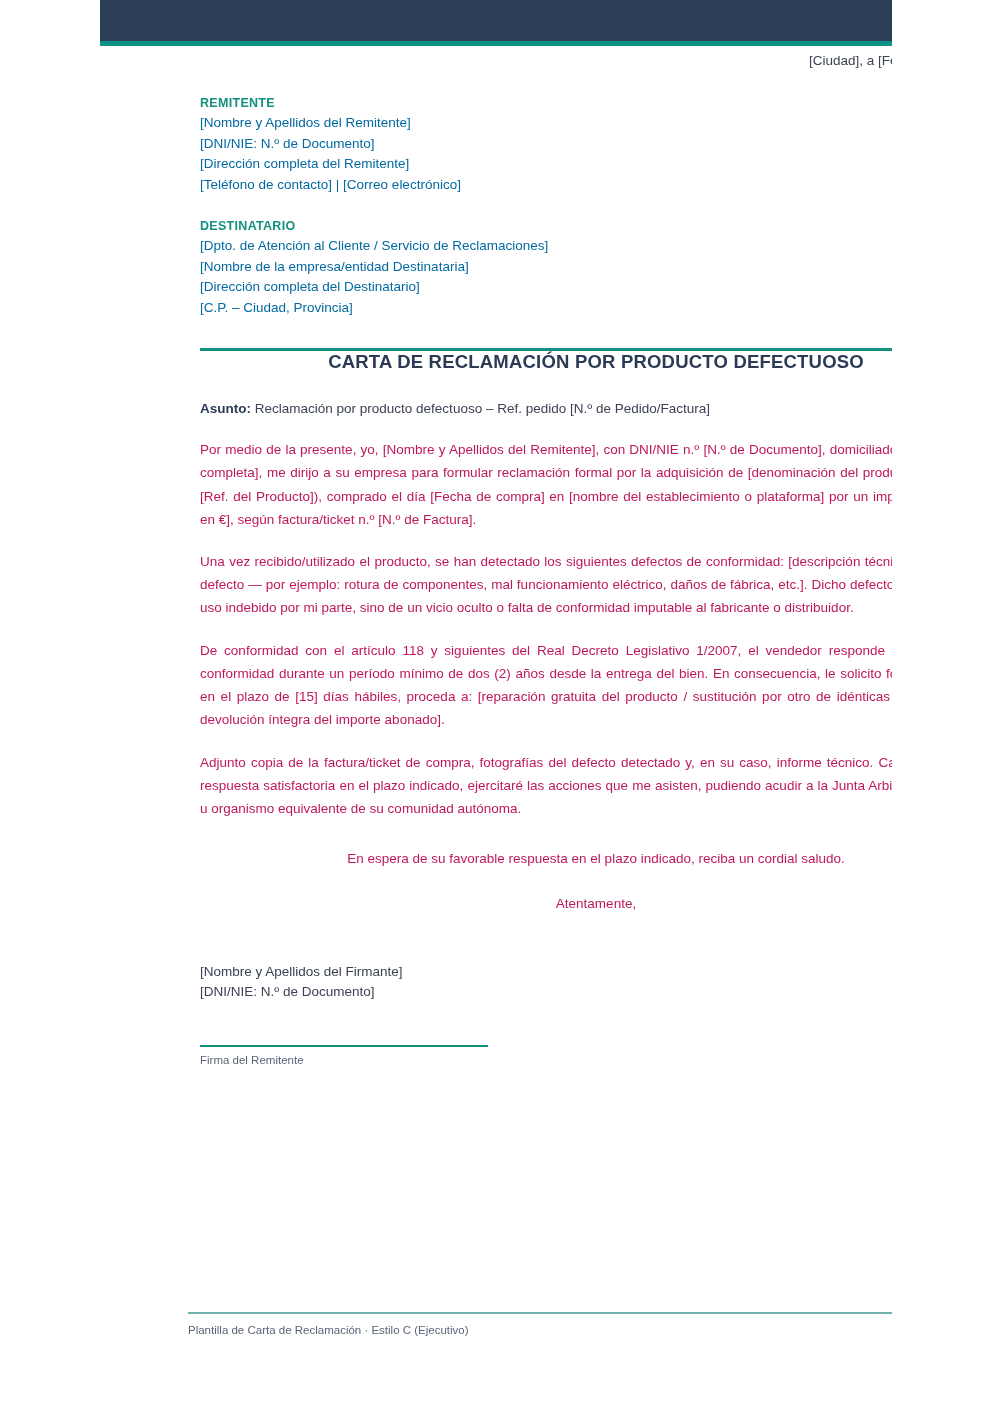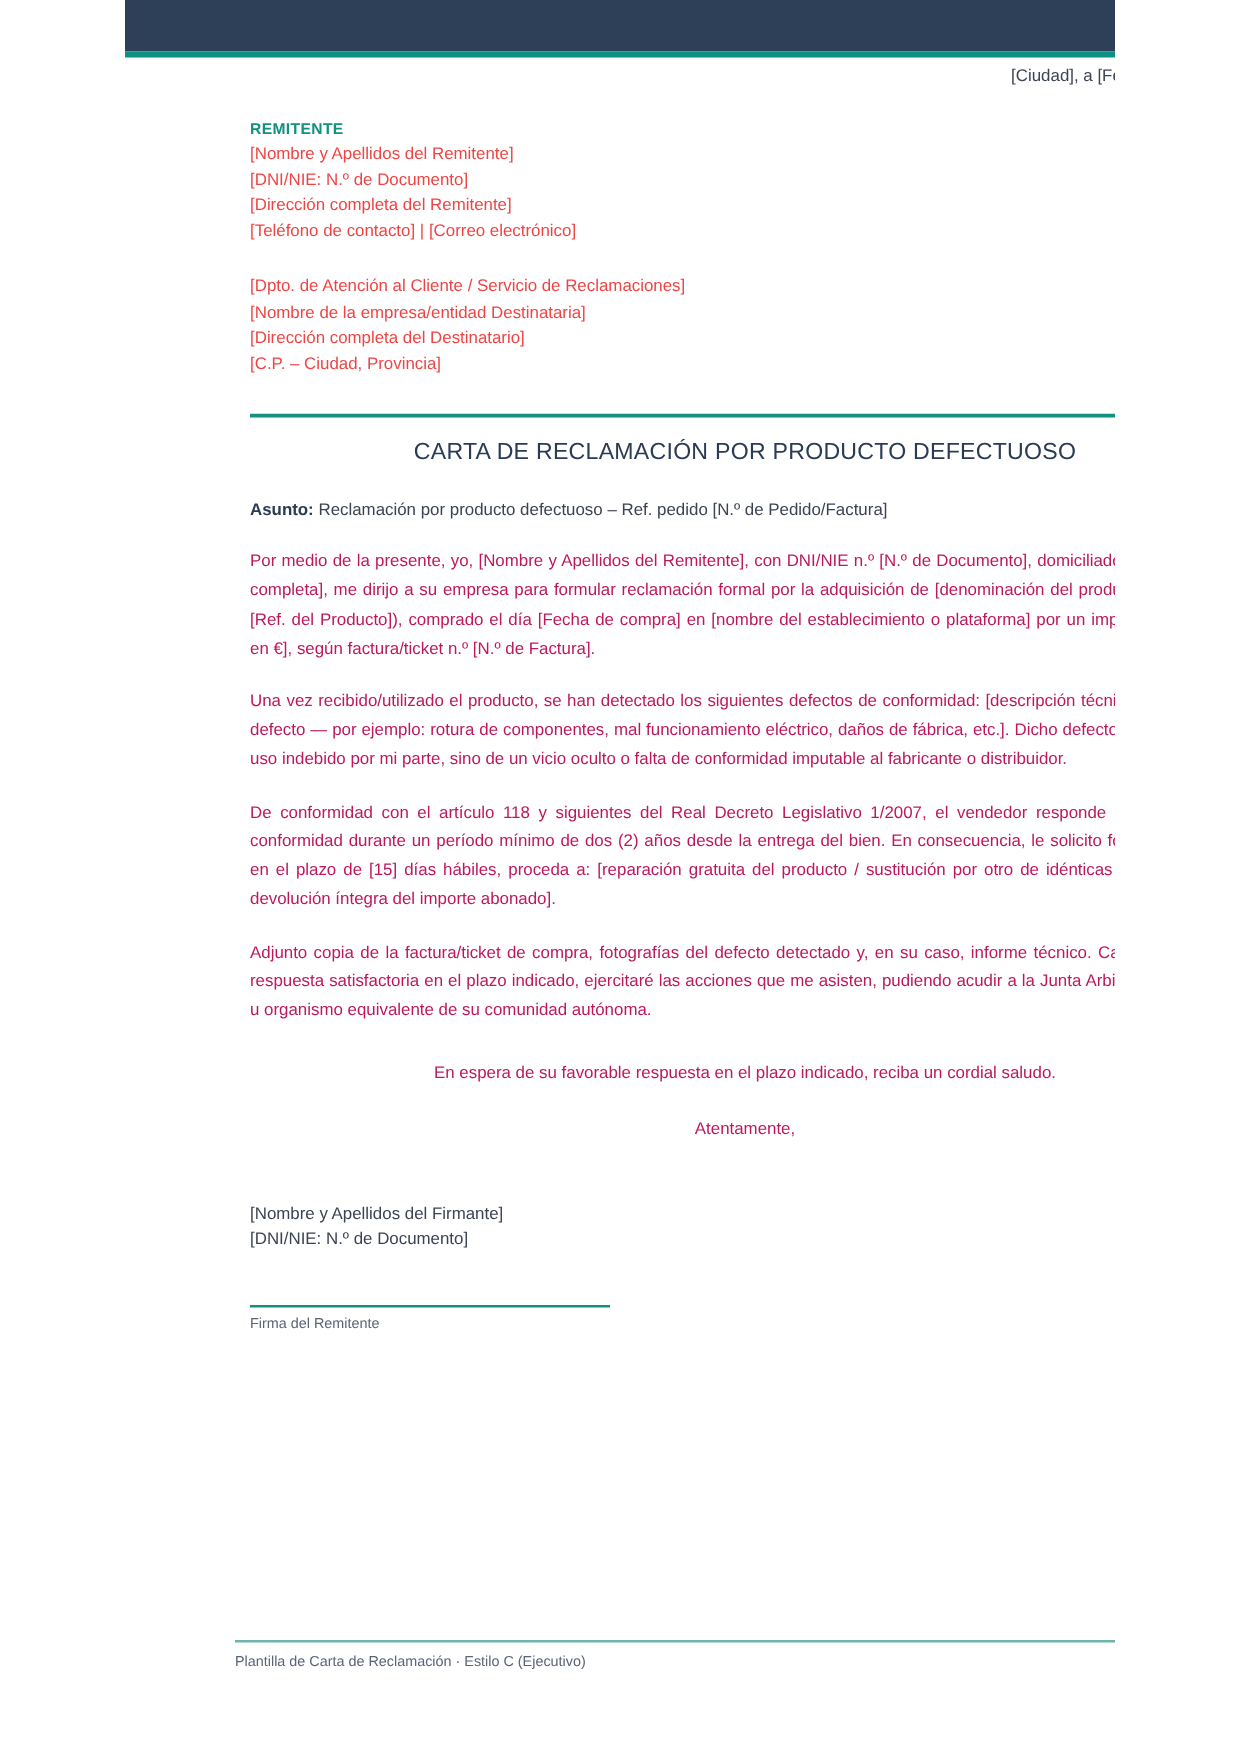--- a/index.html
+++ b/index.html
@@ -72,7 +72,7 @@
   }
   .addr-line {
     font-size: 13.5px;
-    color: #ef4444;
+    color: #0369a1;
     line-height: 1.52;
   }
 

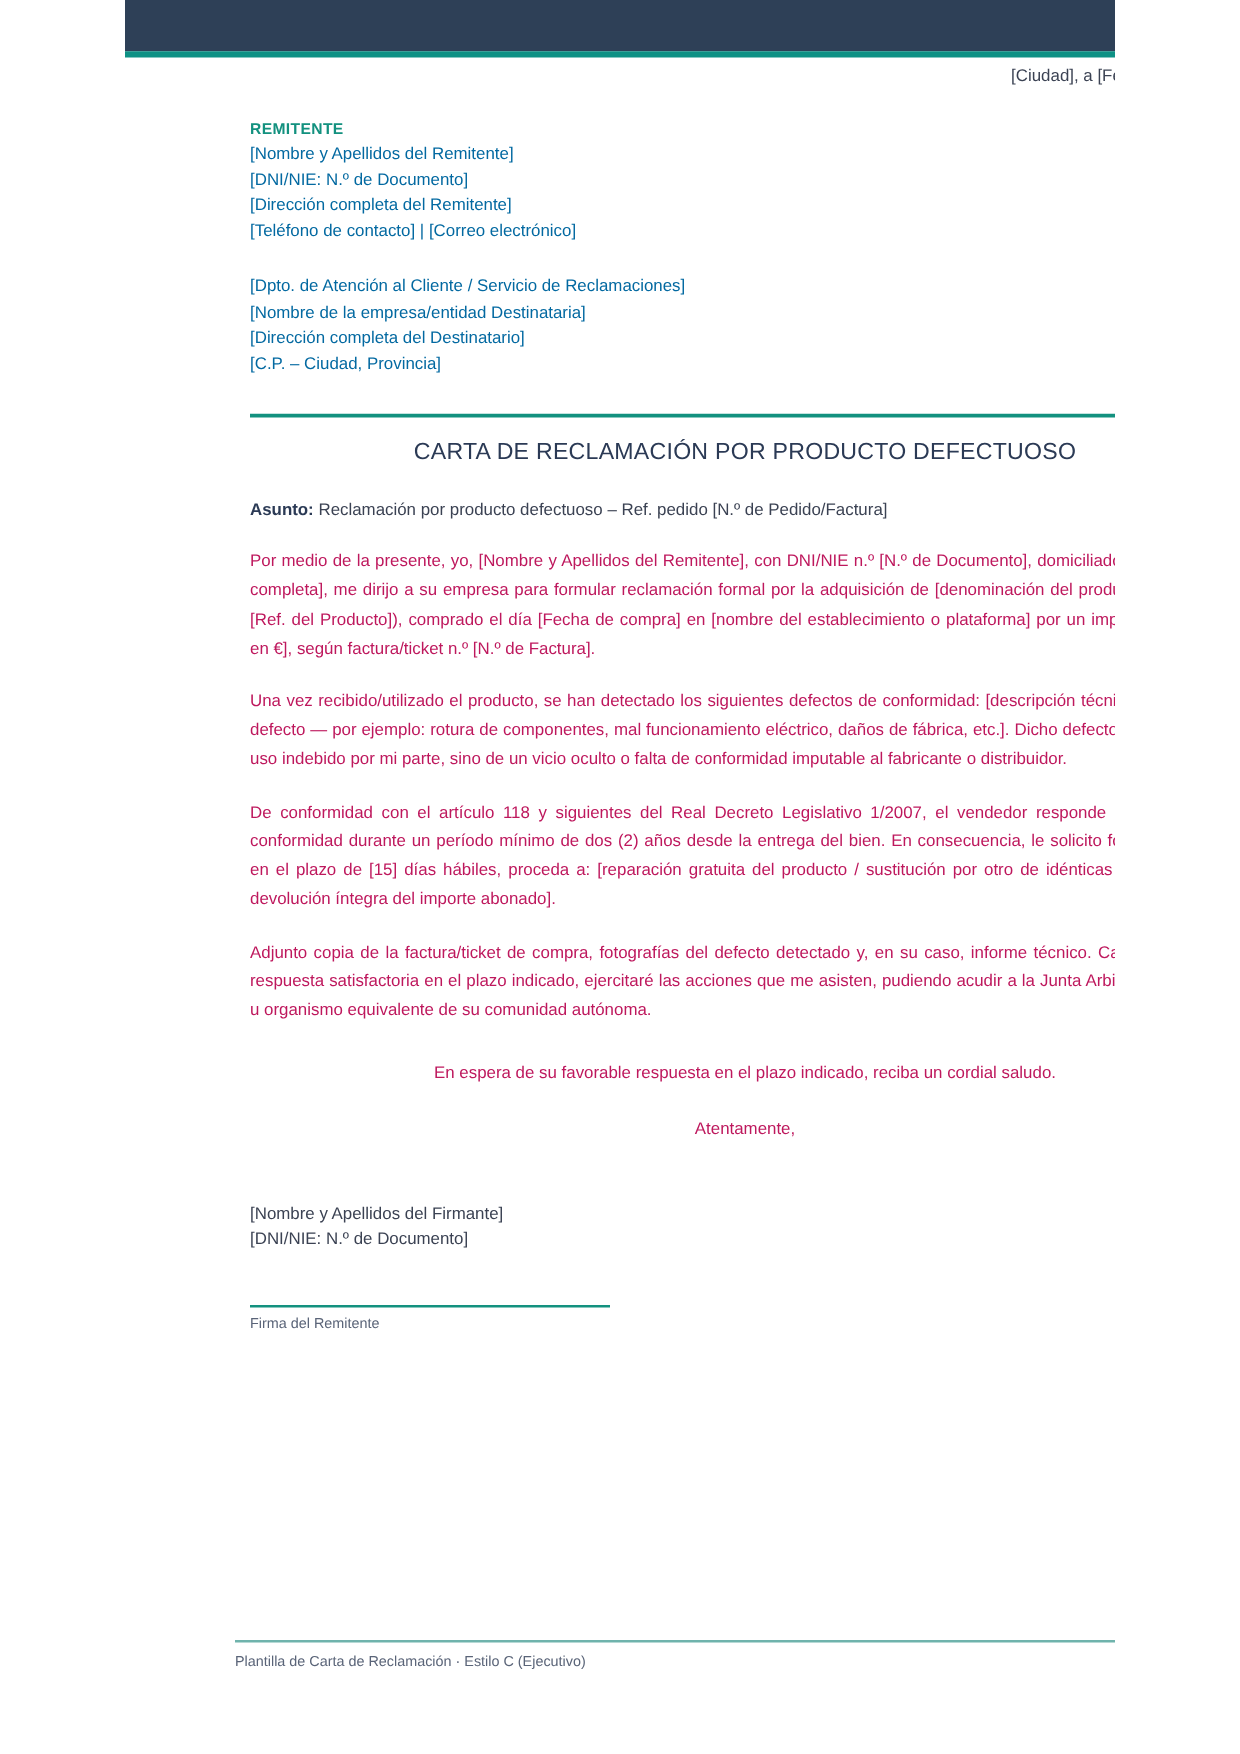--- a/index.html
+++ b/index.html
@@ -184,6 +184,7 @@
     </div>
 
     <div class="addr-block second">
+      <div class="addr-heading">DESTINATARIO</div>
       <div class="addr-line">[Dpto. de Atención al Cliente / Servicio de Reclamaciones]</div>
       <div class="addr-line">[Nombre de la empresa/entidad Destinataria]</div>
       <div class="addr-line">[Dirección completa del Destinatario]</div>

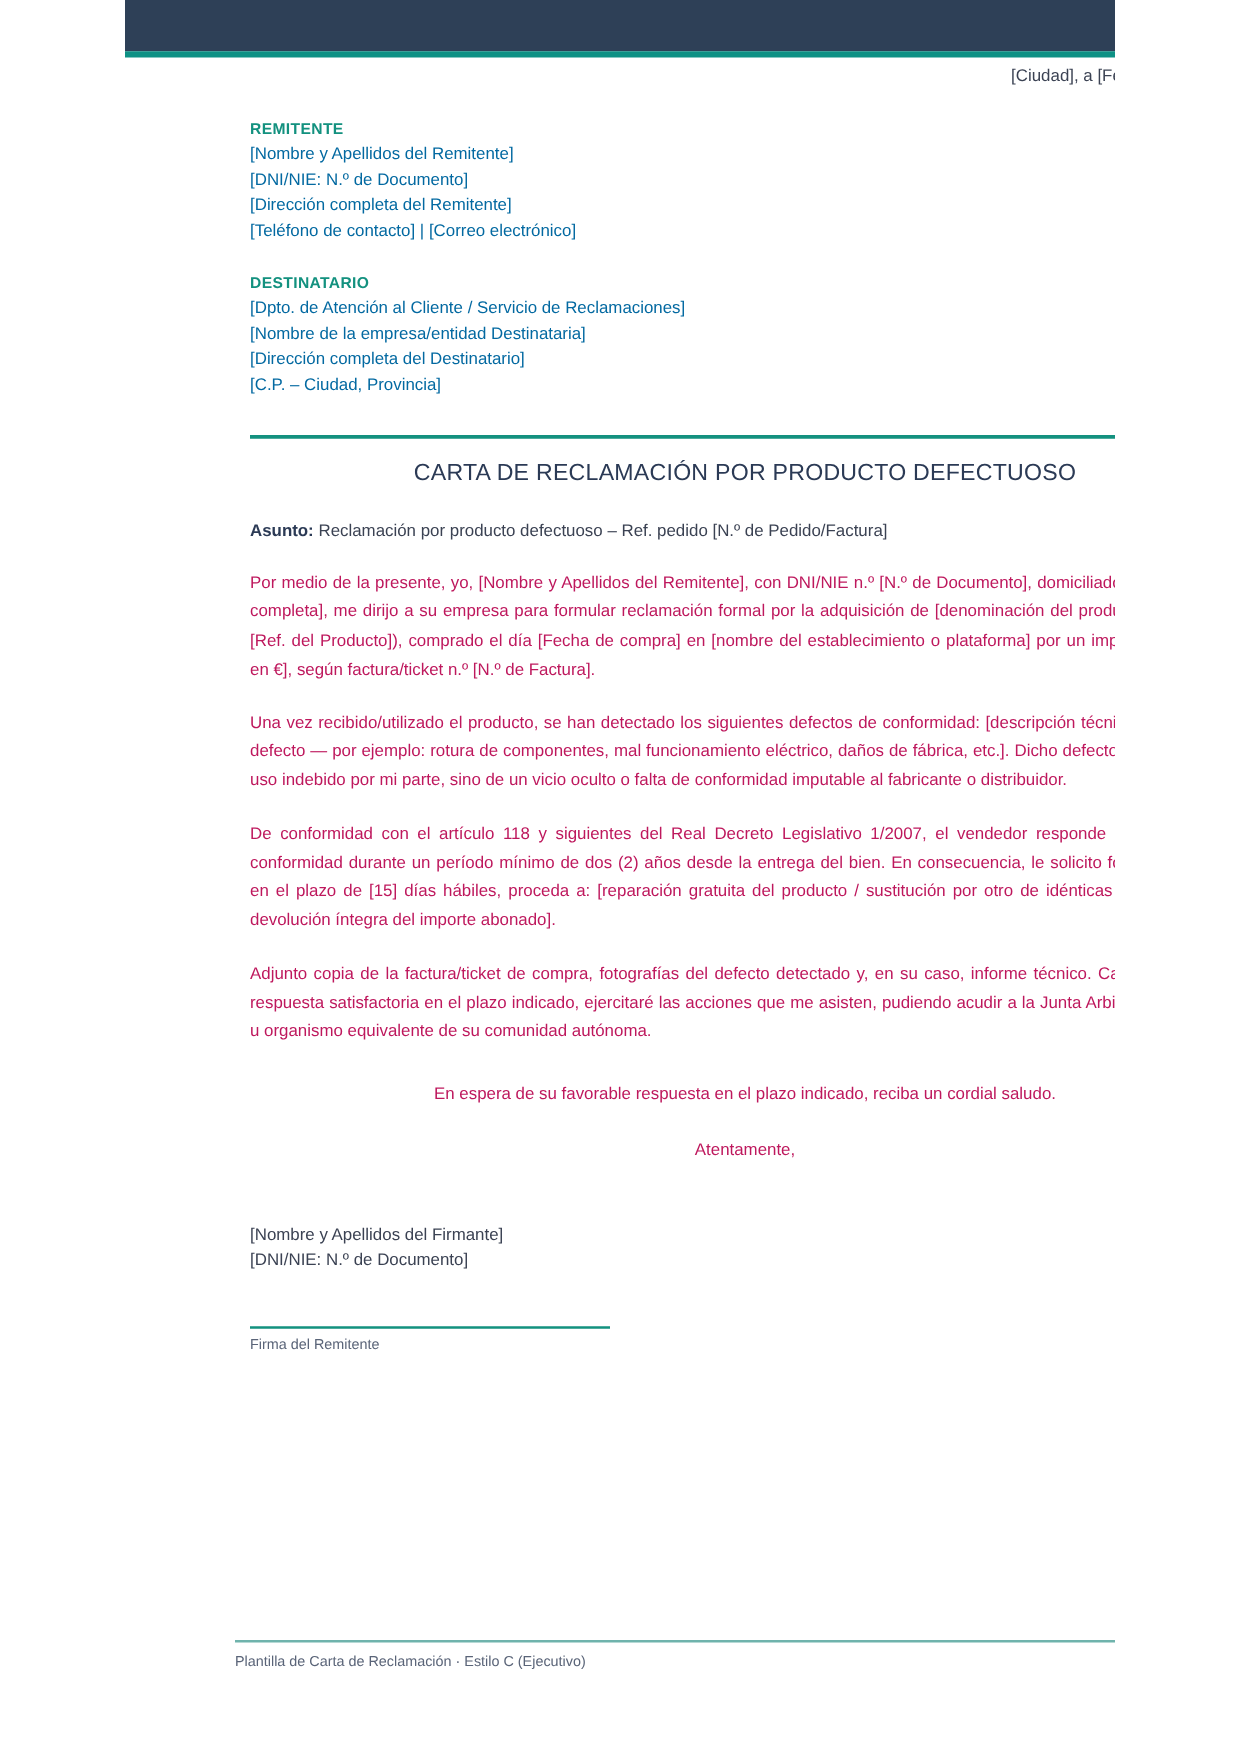--- a/index.html
+++ b/index.html
@@ -84,10 +84,10 @@
     background: #13917f;
   }
   .doc-title {
-    margin-top: 16px;
+    margin-top: 0;
     text-align: center;
     font-size: 18.5px;
-    font-weight: normal;
+    font-weight: bold;
     color: #2b3a55;
     letter-spacing: 0.2px;
   }

